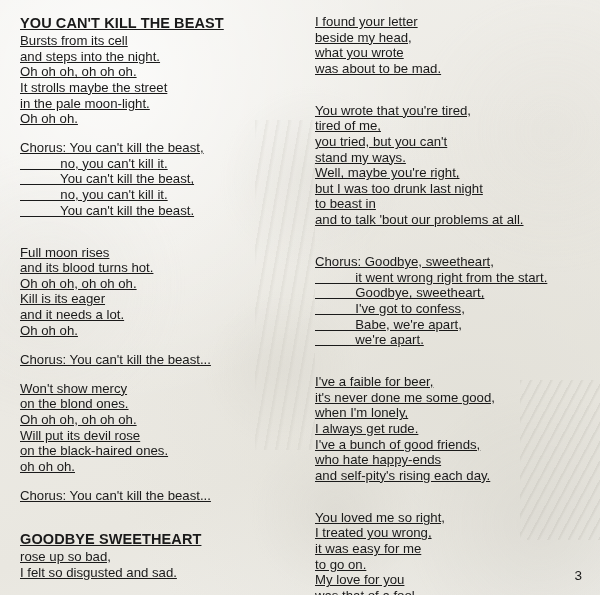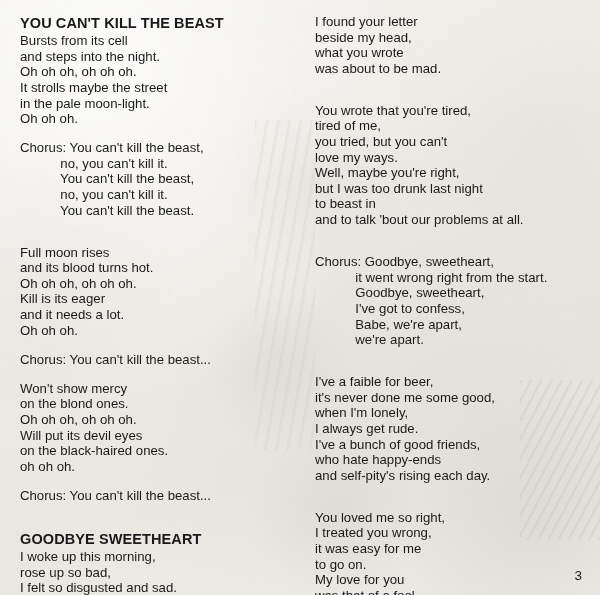--- a/index.html
+++ b/index.html
@@ -71,6 +71,7 @@
   }
   .col {
     width: 285px;
+    text-decoration: underline;
   }
   .col.right {
     margin-left: 28px;

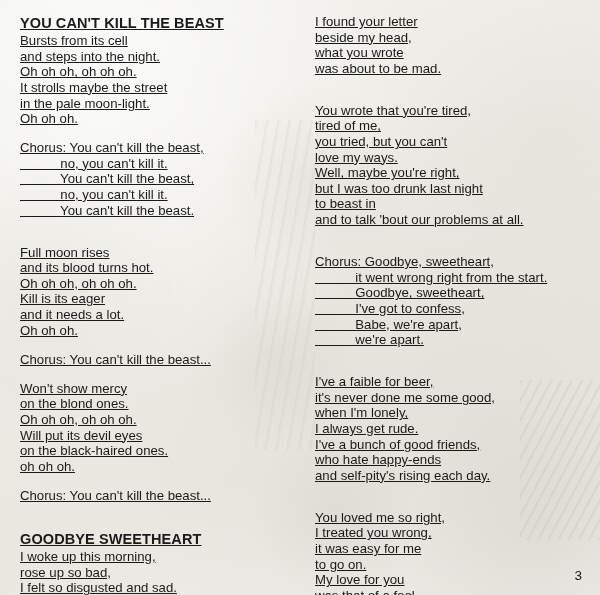--- a/index.html
+++ b/index.html
@@ -191,7 +191,7 @@
         <div class="line">You wrote that you're tired,</div>
         <div class="line">tired of me,</div>
         <div class="line">you tried, but you can't</div>
-        <div class="line">love my ways.</div>
+        <div class="line">stand my ways.</div>
         <div class="line">Well, maybe you're right,</div>
         <div class="line">but I was too drunk last night</div>
         <div class="line">to beast in</div>

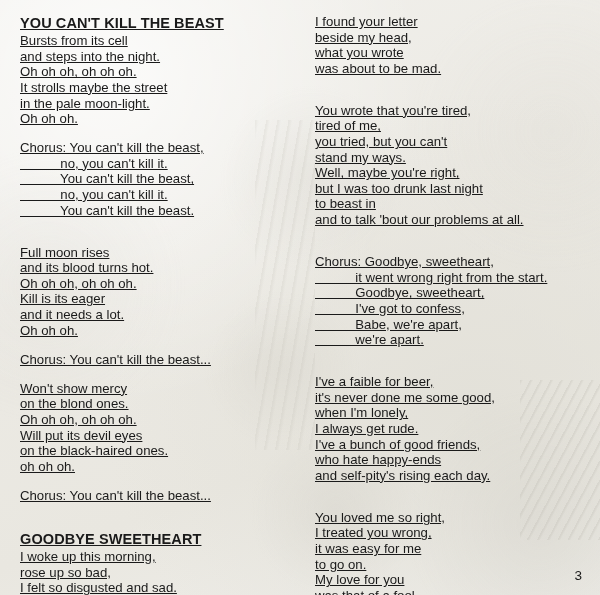--- a/index.html
+++ b/index.html
@@ -155,7 +155,7 @@
         <div class="line">Won't show mercy</div>
         <div class="line">on the blond ones.</div>
         <div class="line">Oh oh oh, oh oh oh.</div>
-        <div class="line">Will put its devil eyes</div>
+        <div class="line">Will put its devil rose</div>
         <div class="line">on the black-haired ones.</div>
         <div class="line">oh oh oh.</div>
       </div>

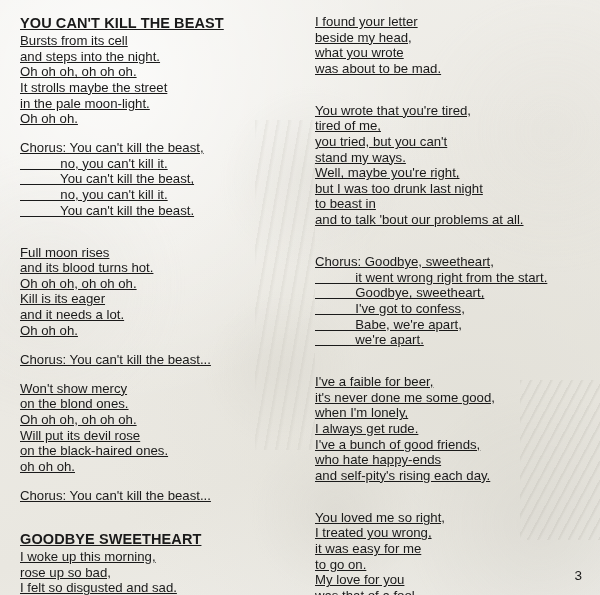--- a/index.html
+++ b/index.html
@@ -169,7 +169,6 @@
       <h2 class="song-title">GOODBYE SWEETHEART</h2>
 
       <div class="block tight">
-        <div class="line">I woke up this morning,</div>
         <div class="line">rose up so bad,</div>
         <div class="line">I felt so disgusted and sad.</div>
       </div>

